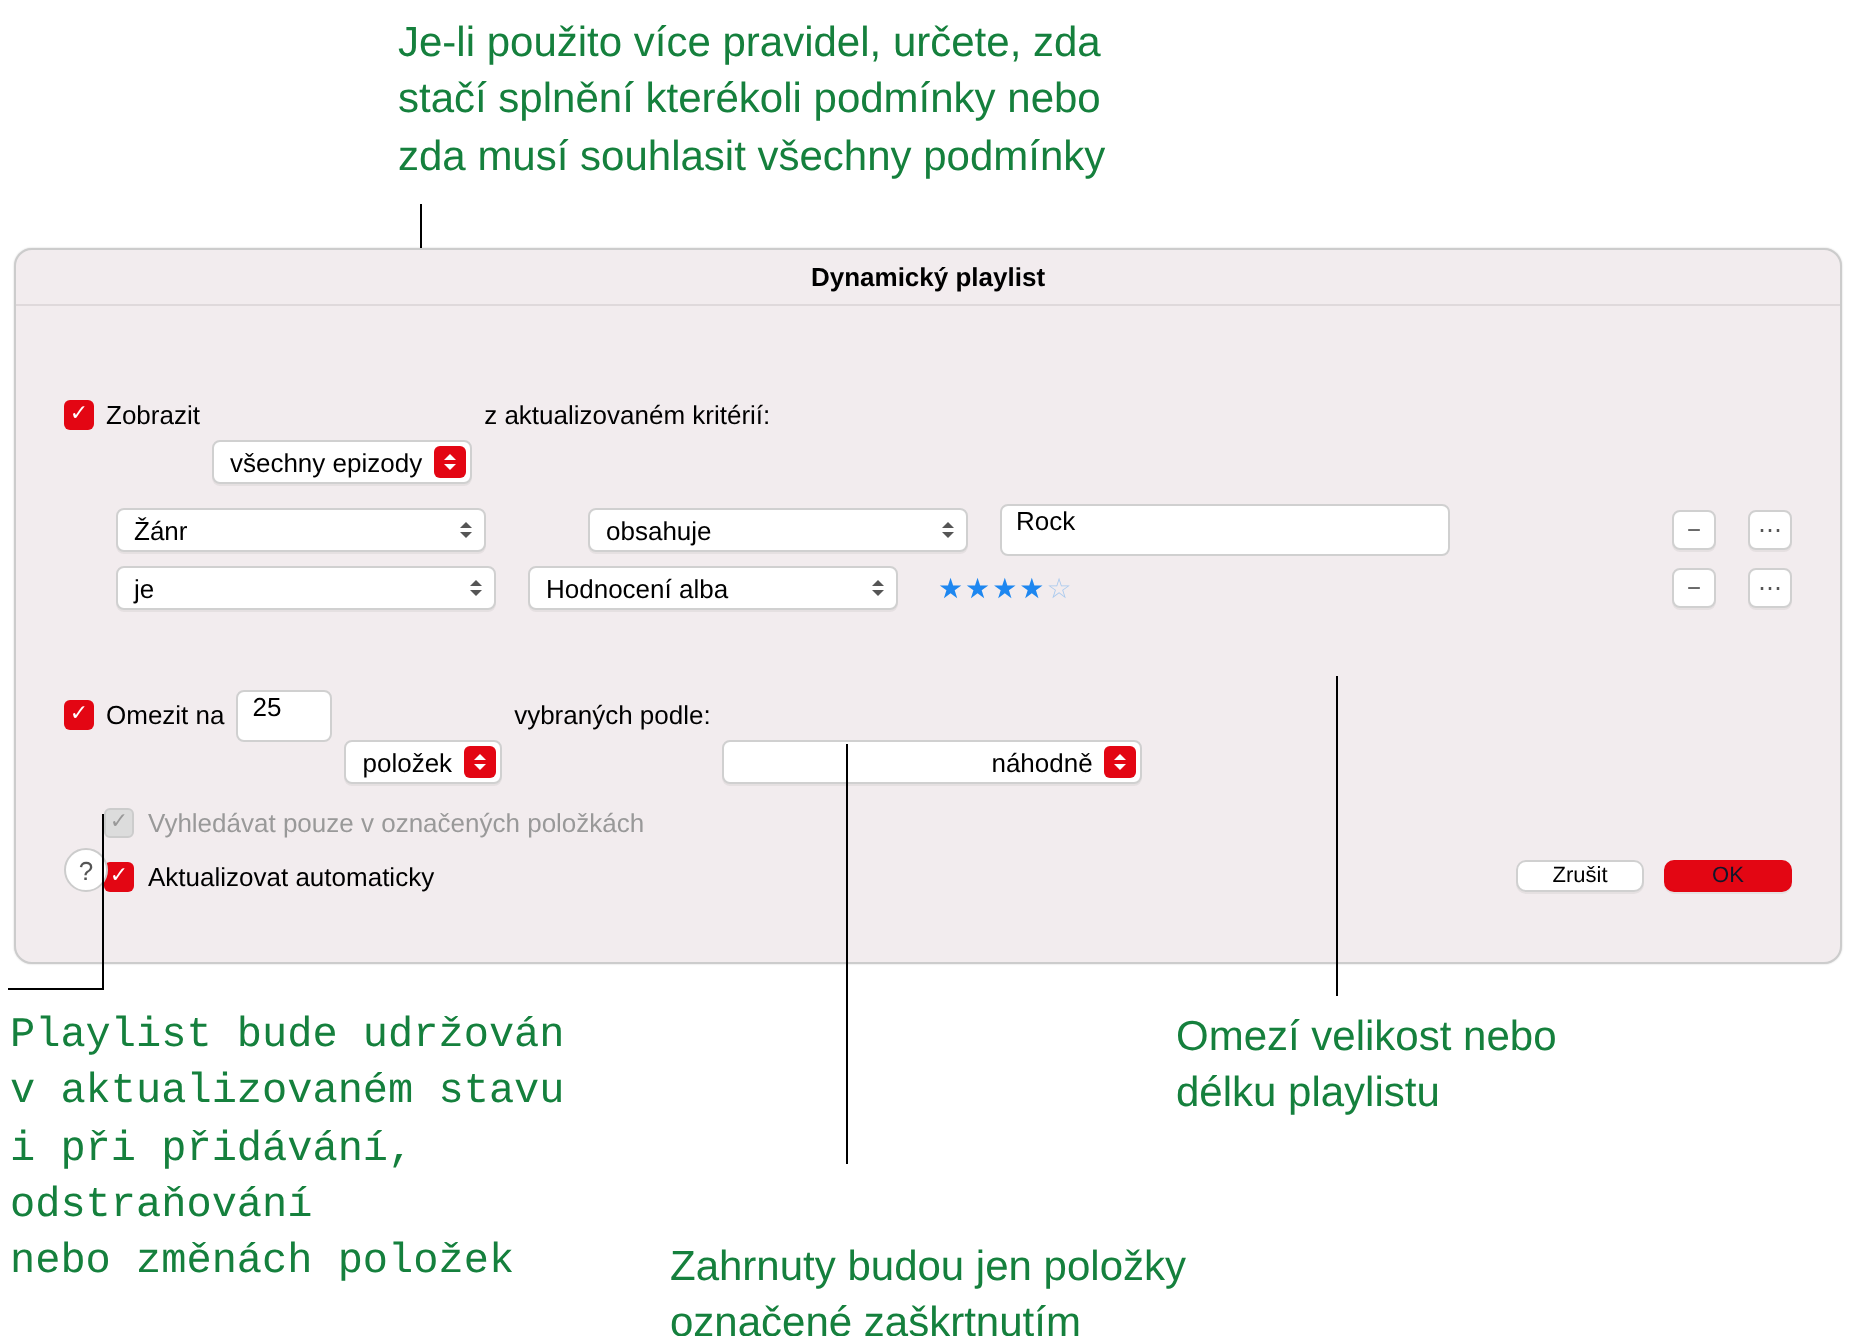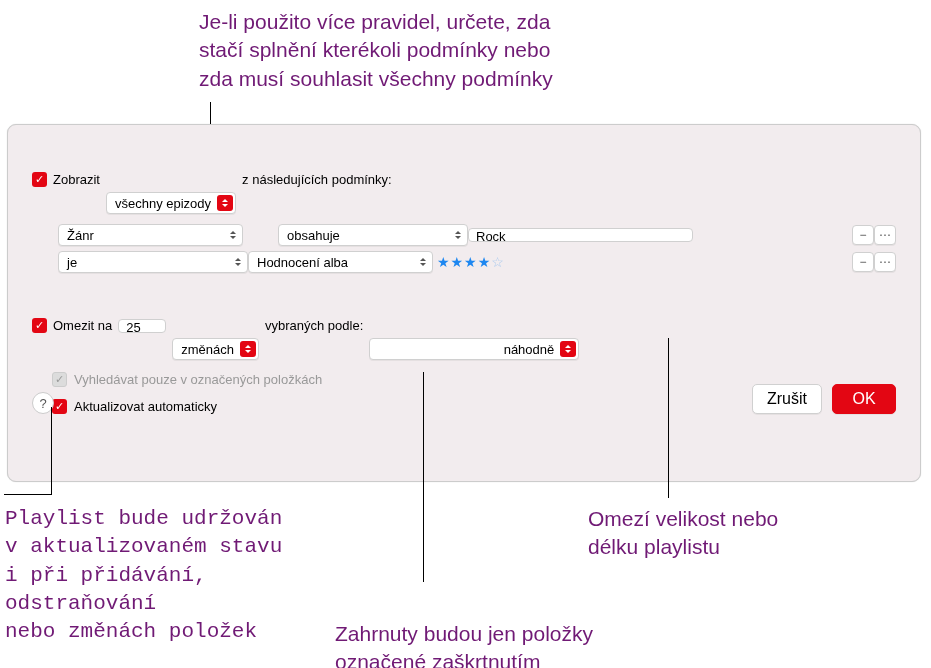--- a/index.html
+++ b/index.html
@@ -16,7 +16,7 @@
       position: absolute;
       font-size: 21px;
       line-height: 1.35;
-      color: #701a75;
+      color: #15803d;
     }
     .leader-line {
       position: absolute;

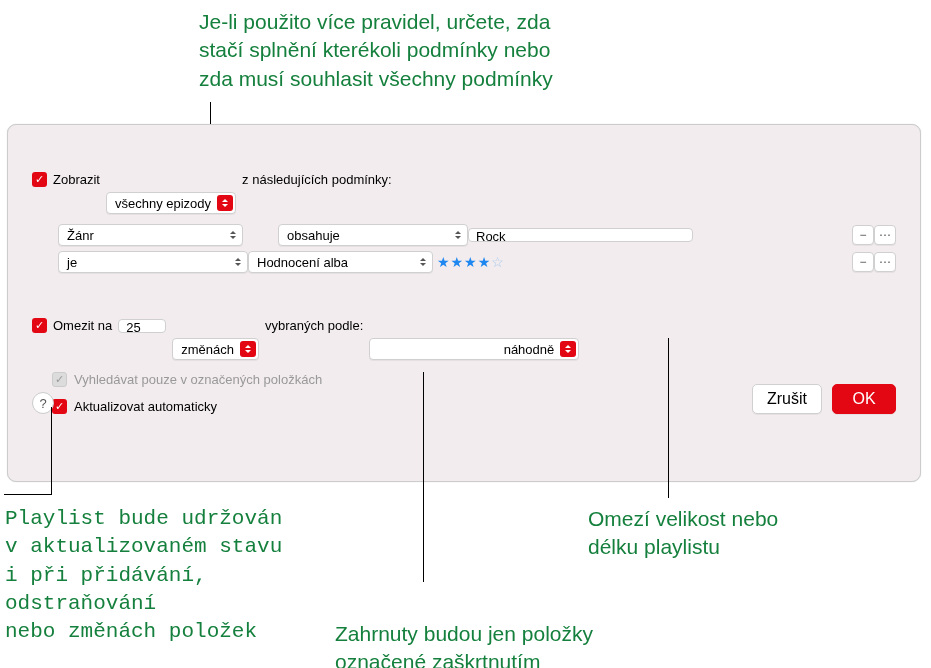--- a/index.html
+++ b/index.html
@@ -243,6 +243,7 @@
 <div class="leader-line" style="left:210px; top:102px; width:1px; height:92px;"></div>
 
 <div class="dialog">
+  <div class="dialog-title-bar">Dynamický playlist</div>
   <div class="dialog-body">
 
     <div class="row">

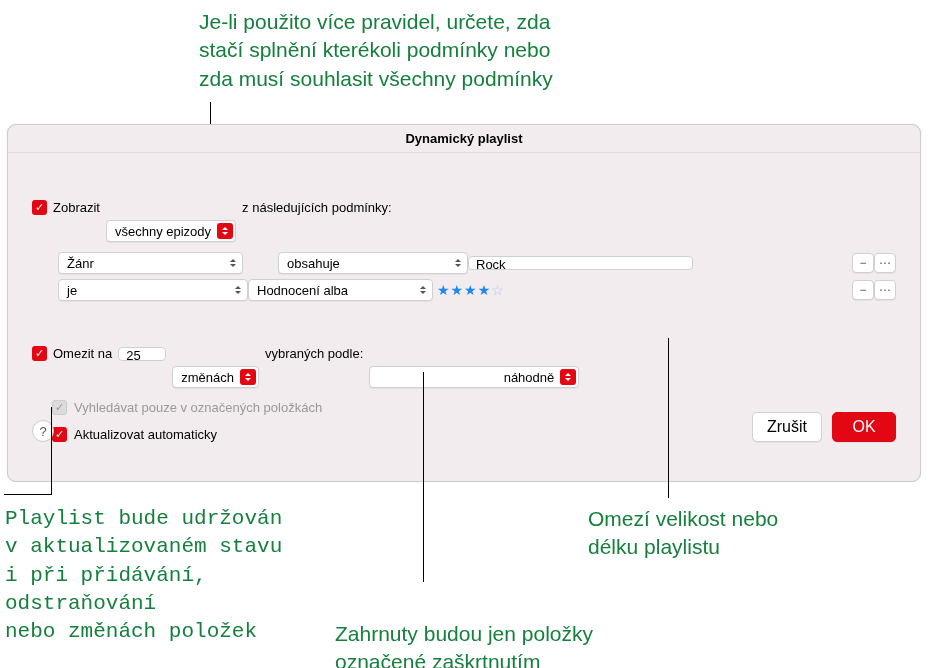--- a/index.html
+++ b/index.html
@@ -253,7 +253,7 @@
         <span>všechny epizody</span>
         <span class="arrows-box"></span>
       </span>
-      <span>z následujících podmínky:</span>
+      <span>z aktualizovaném kritérií:</span>
     </div>
 
     <div class="rules-block">

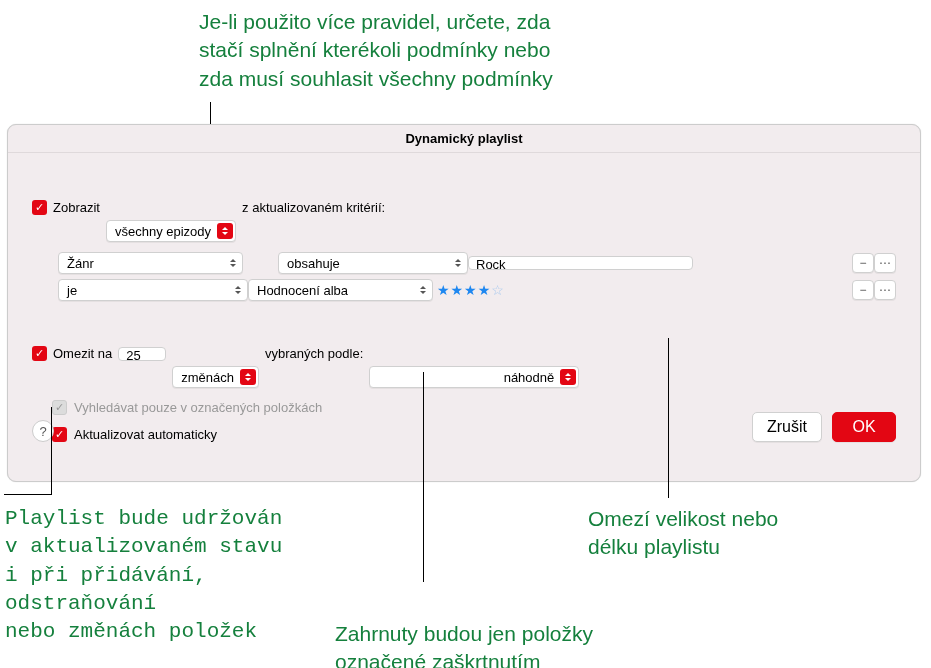--- a/index.html
+++ b/index.html
@@ -120,7 +120,7 @@
     .rule-row {
       display: flex;
       align-items: center;
-      gap: 0;
+      gap: 16px;
       margin-bottom: 5px;
     }
     .wide-select {

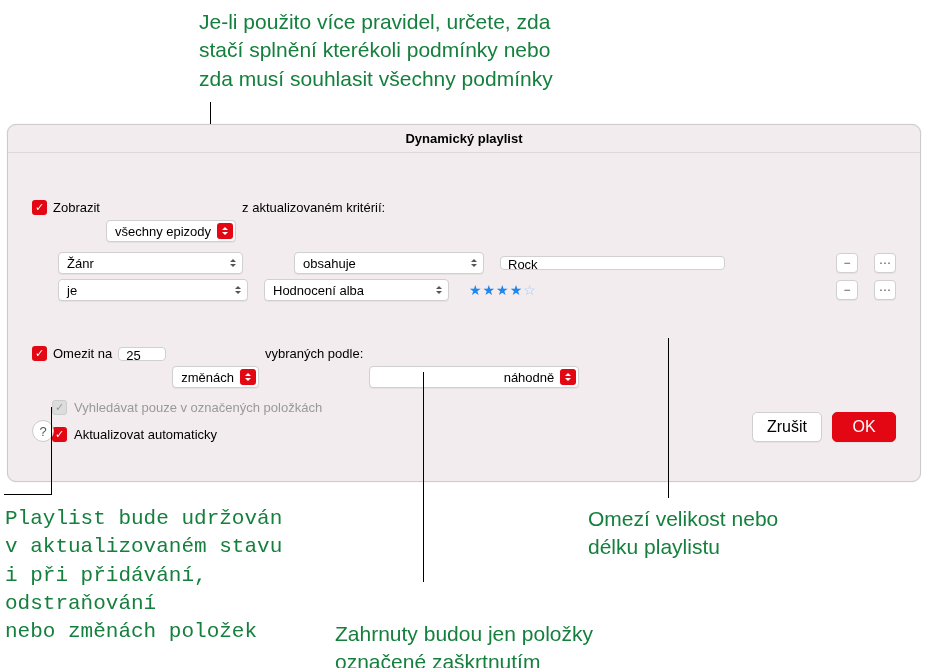--- a/index.html
+++ b/index.html
@@ -165,7 +165,7 @@
       background: #fff;
       border: 1px solid #d0d0d0;
       border-radius: 4px;
-      height: 14px;
+      height: 26px;
       padding: 0 7px;
       font-size: 13px;
     }

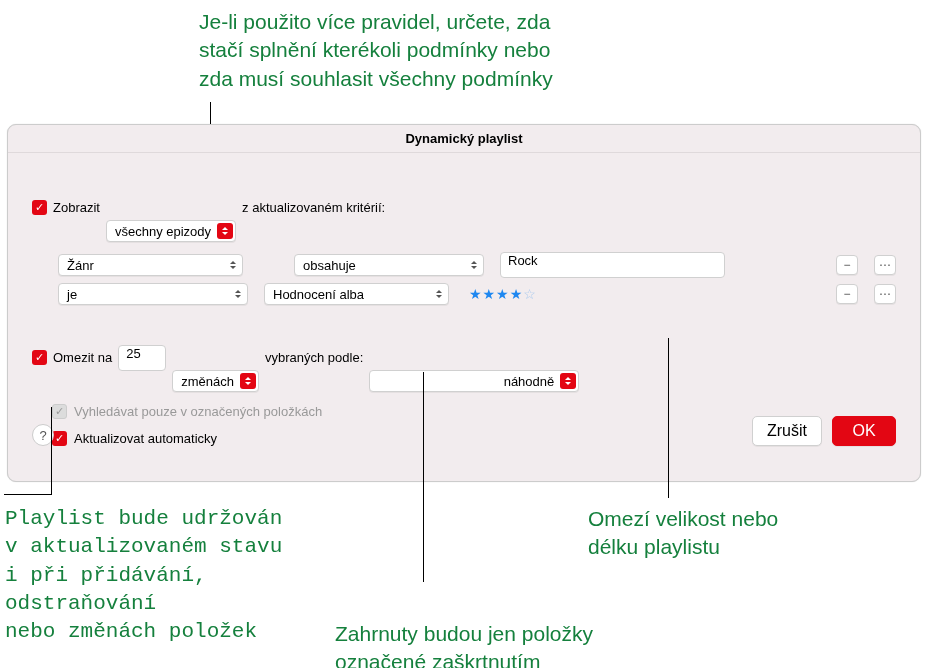--- a/index.html
+++ b/index.html
@@ -300,7 +300,7 @@
       <span>Omezit na</span>
       <span class="text-input" style="width:48px;">25</span>
       <span class="popup-select">
-        <span>změnách</span>
+        <span>položek</span>
         <span class="arrows-box"></span>
       </span>
       <span>vybraných podle:</span>

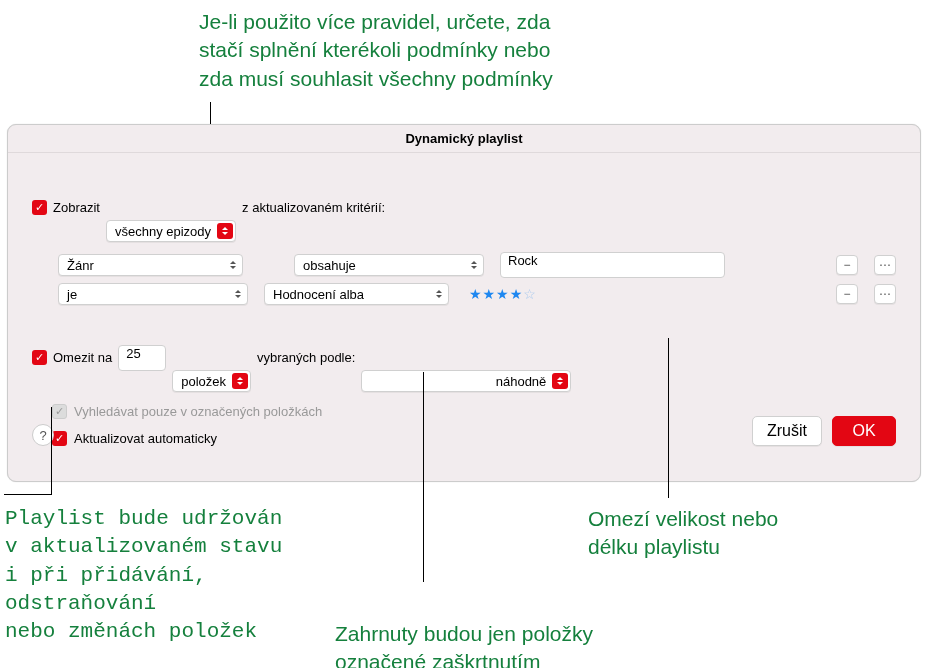--- a/index.html
+++ b/index.html
@@ -198,12 +198,12 @@
       align-items: center;
     }
     .btn {
-      height: 30px;
+      height: 16px;
       min-width: 64px;
       border-radius: 5px;
       border: 1px solid #d0d0d0;
       background: #fff;
-      font-size: 16px;
+      font-size: 11px;
       display: inline-flex;
       align-items: center;
       justify-content: center;

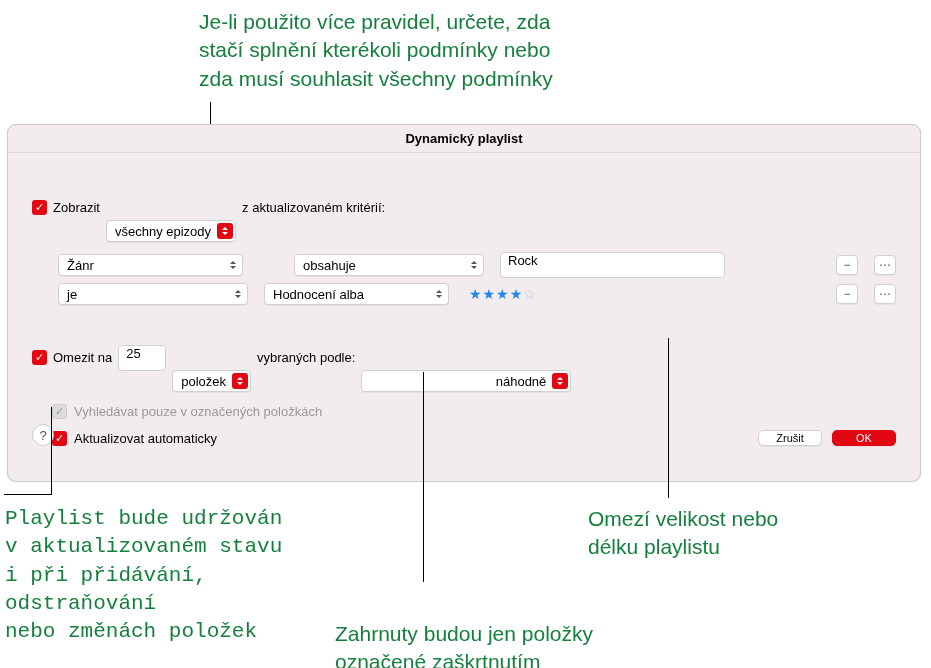--- a/index.html
+++ b/index.html
@@ -213,7 +213,7 @@
     }
     .btn.primary {
       background: #e30613;
-      color: #ffffff;
+      color: #0f172a;
       border-color: #e30613;
       font-weight: 500;
     }

